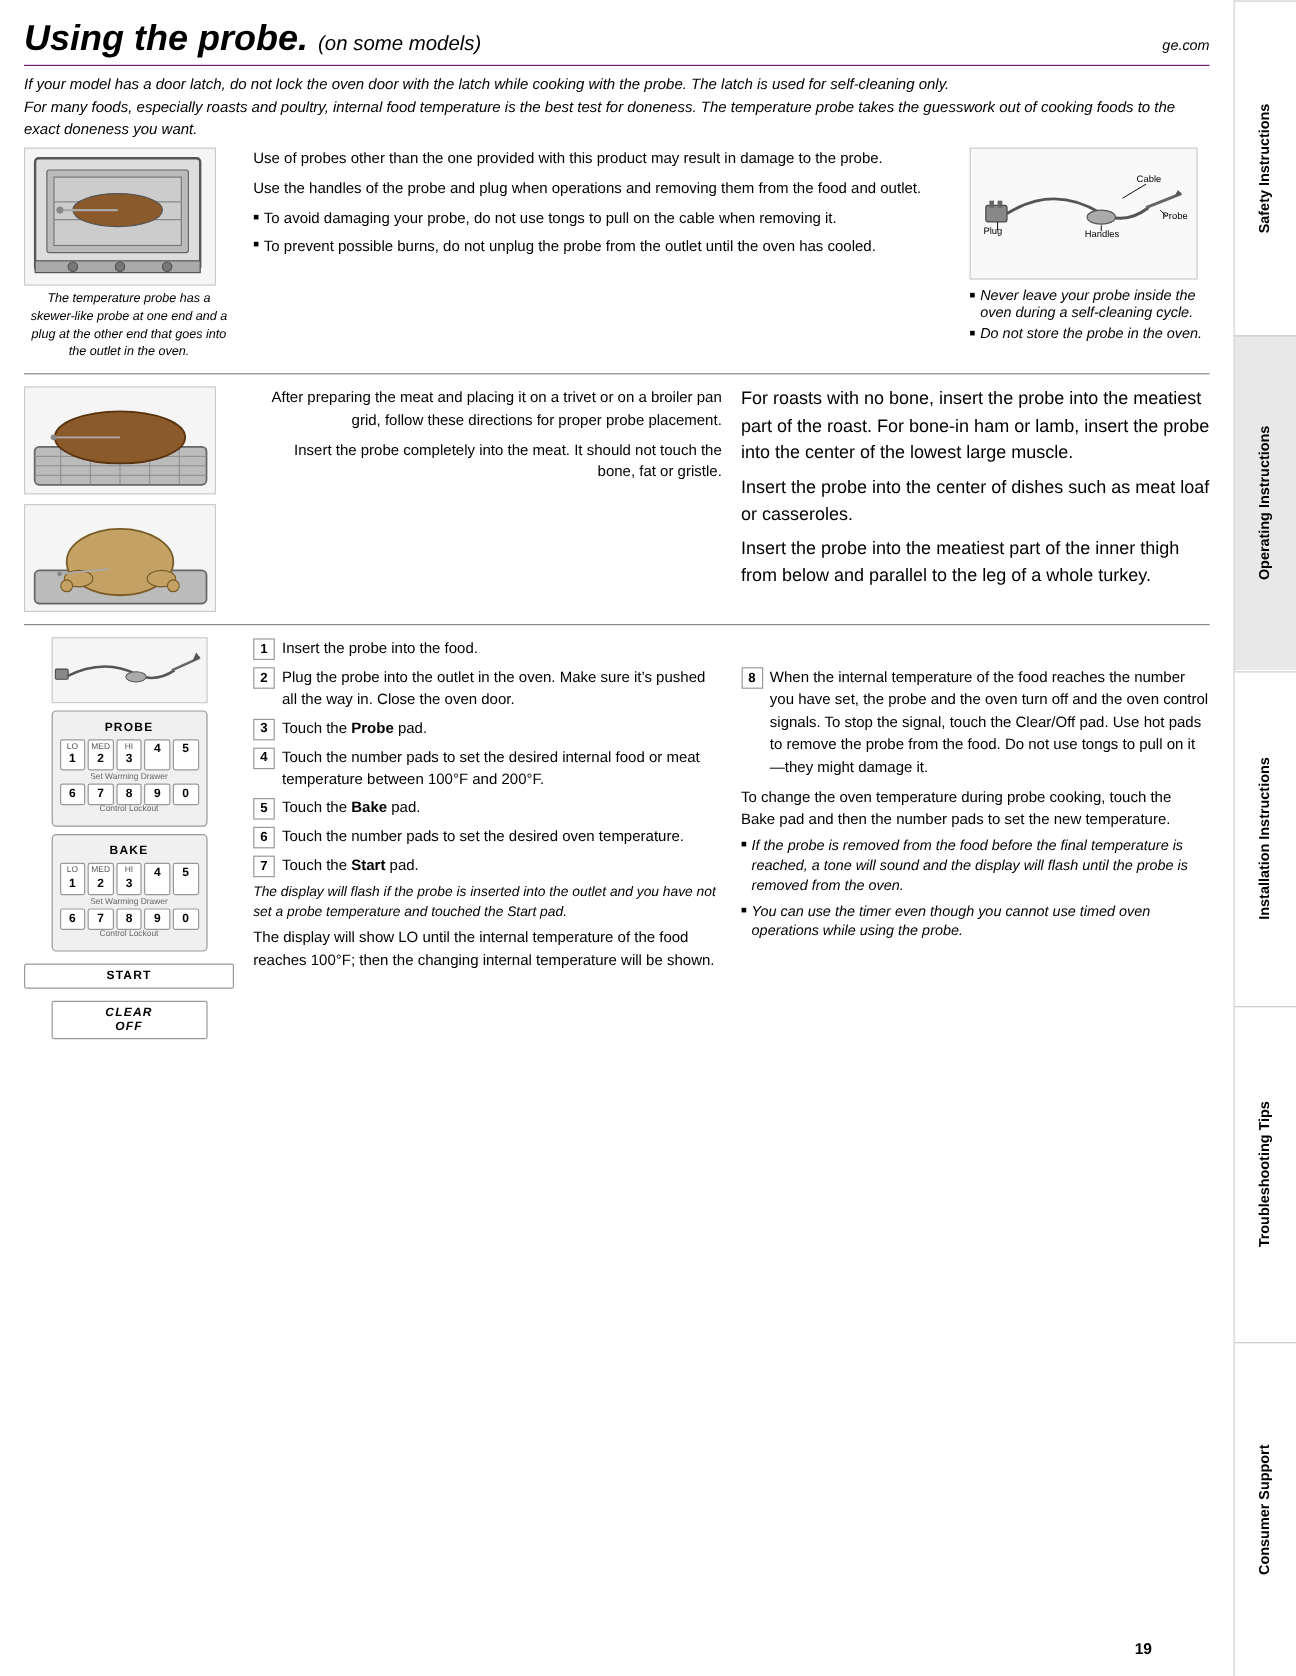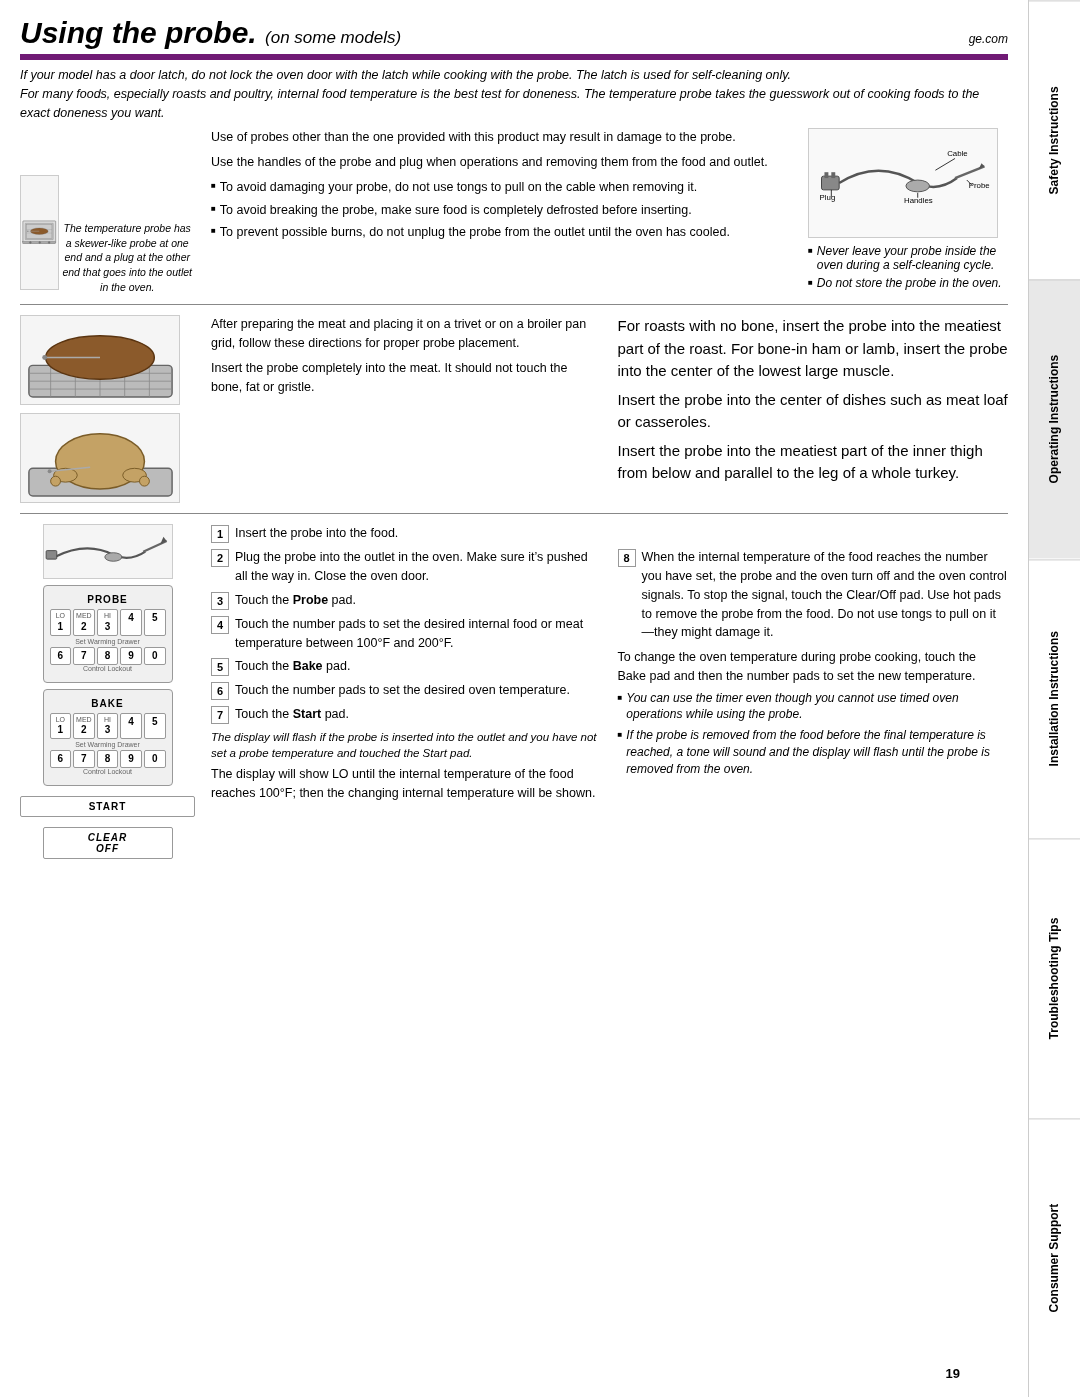--- a/index.html
+++ b/index.html
@@ -65,7 +65,7 @@
       justify-content: space-between;
       align-items: baseline;
       margin-bottom: 6px;
-      border-bottom: 6px solid #701a75;
+      border-bottom: 1px solid #701a75;
       padding-bottom: 4px;
     }
     .page-title {

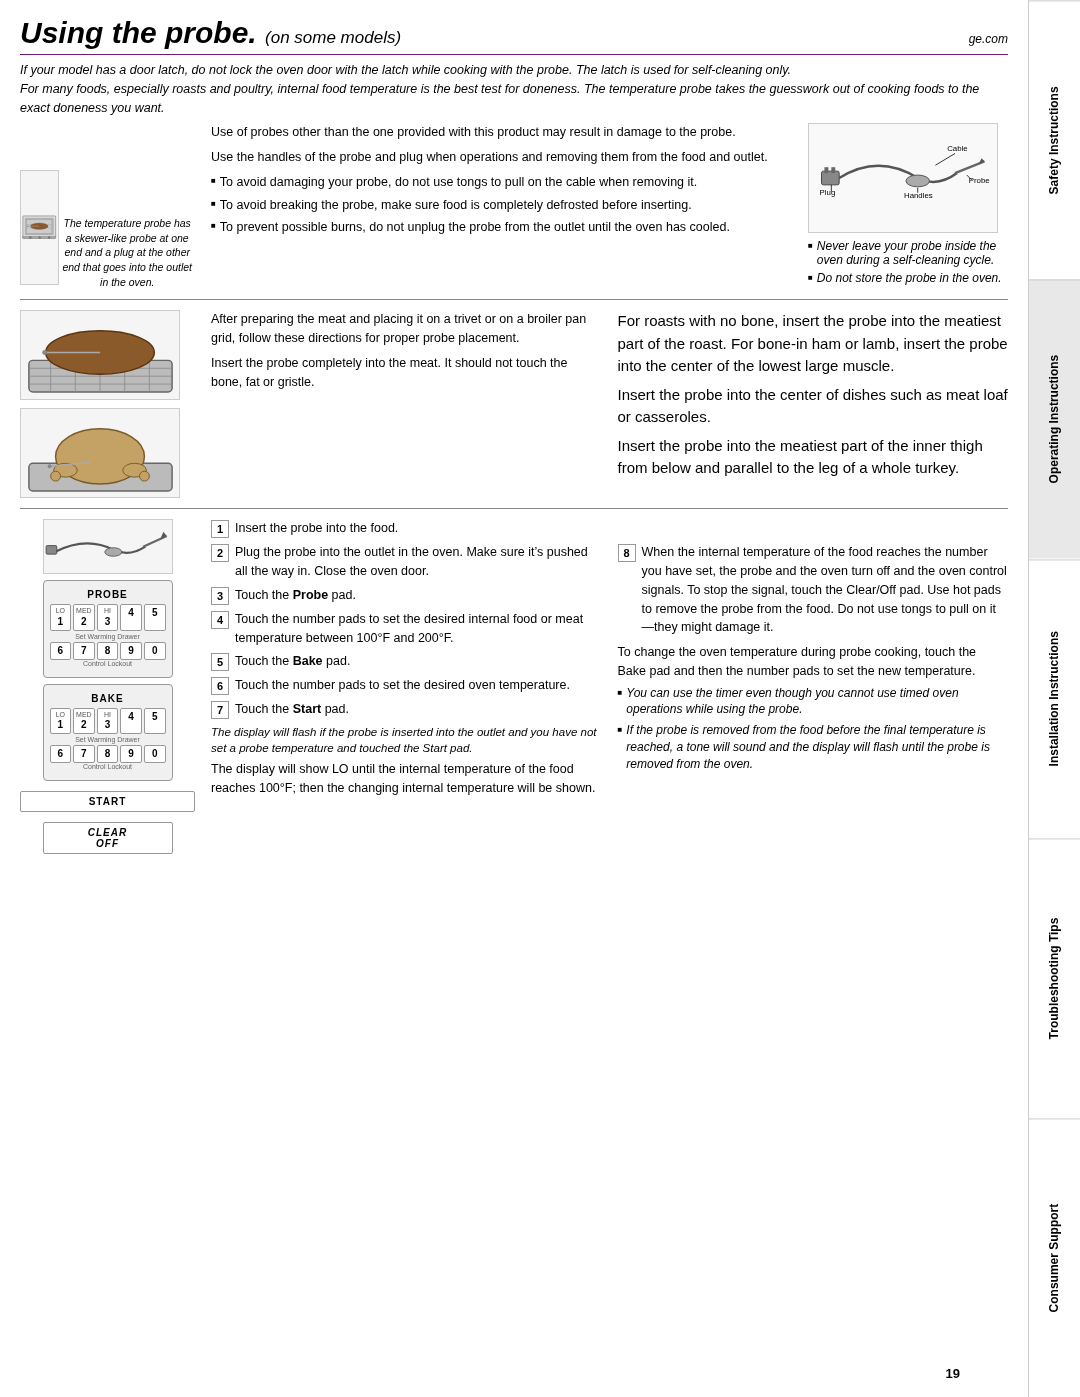--- a/index.html
+++ b/index.html
@@ -442,9 +442,6 @@
       <p>Use the handles of the probe and plug when operations and removing them from the food and outlet.</p>
       <div class="bullet-item">
         <span>To avoid damaging your probe, do not use tongs to pull on the cable when removing it.</span>
-      </div>
-      <div class="bullet-item">
-        <span>To avoid breaking the probe, make sure food is completely defrosted before inserting.</span>
       </div>
       <div class="bullet-item">
         <span>To prevent possible burns, do not unplug the probe from the outlet until the oven has cooled.</span>

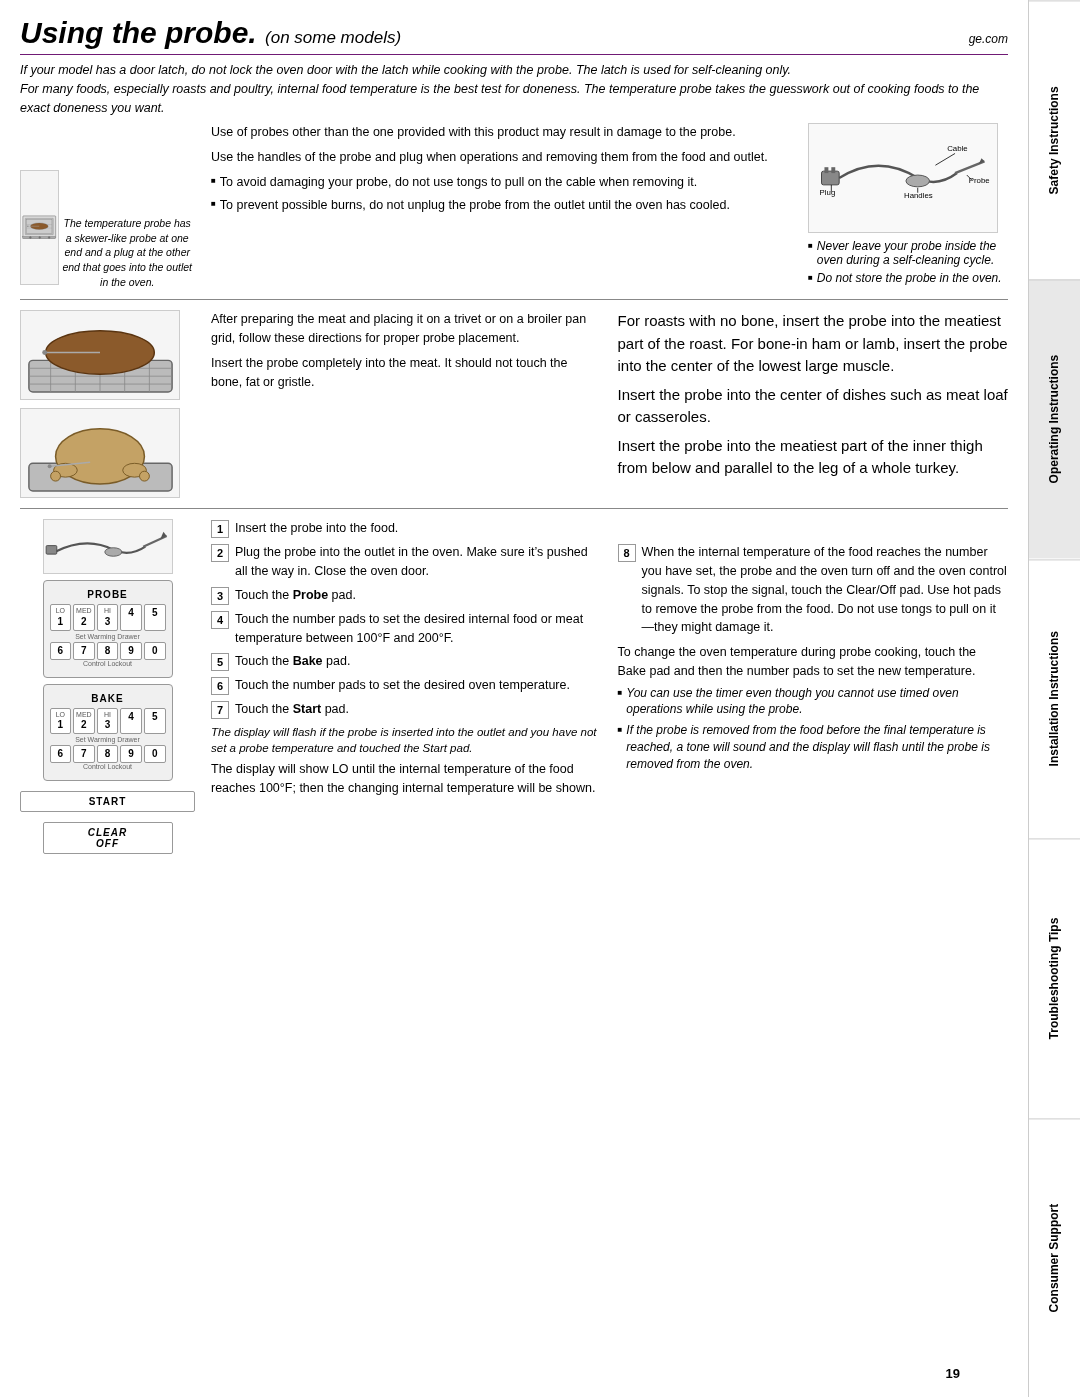--- a/index.html
+++ b/index.html
@@ -96,8 +96,8 @@
     }
     .section1-left {
       display: flex;
-      flex-direction: row;
-      align-items: flex-end;
+      flex-direction: column;
+      align-items: flex-start;
       width: 175px;
       flex-shrink: 0;
     }

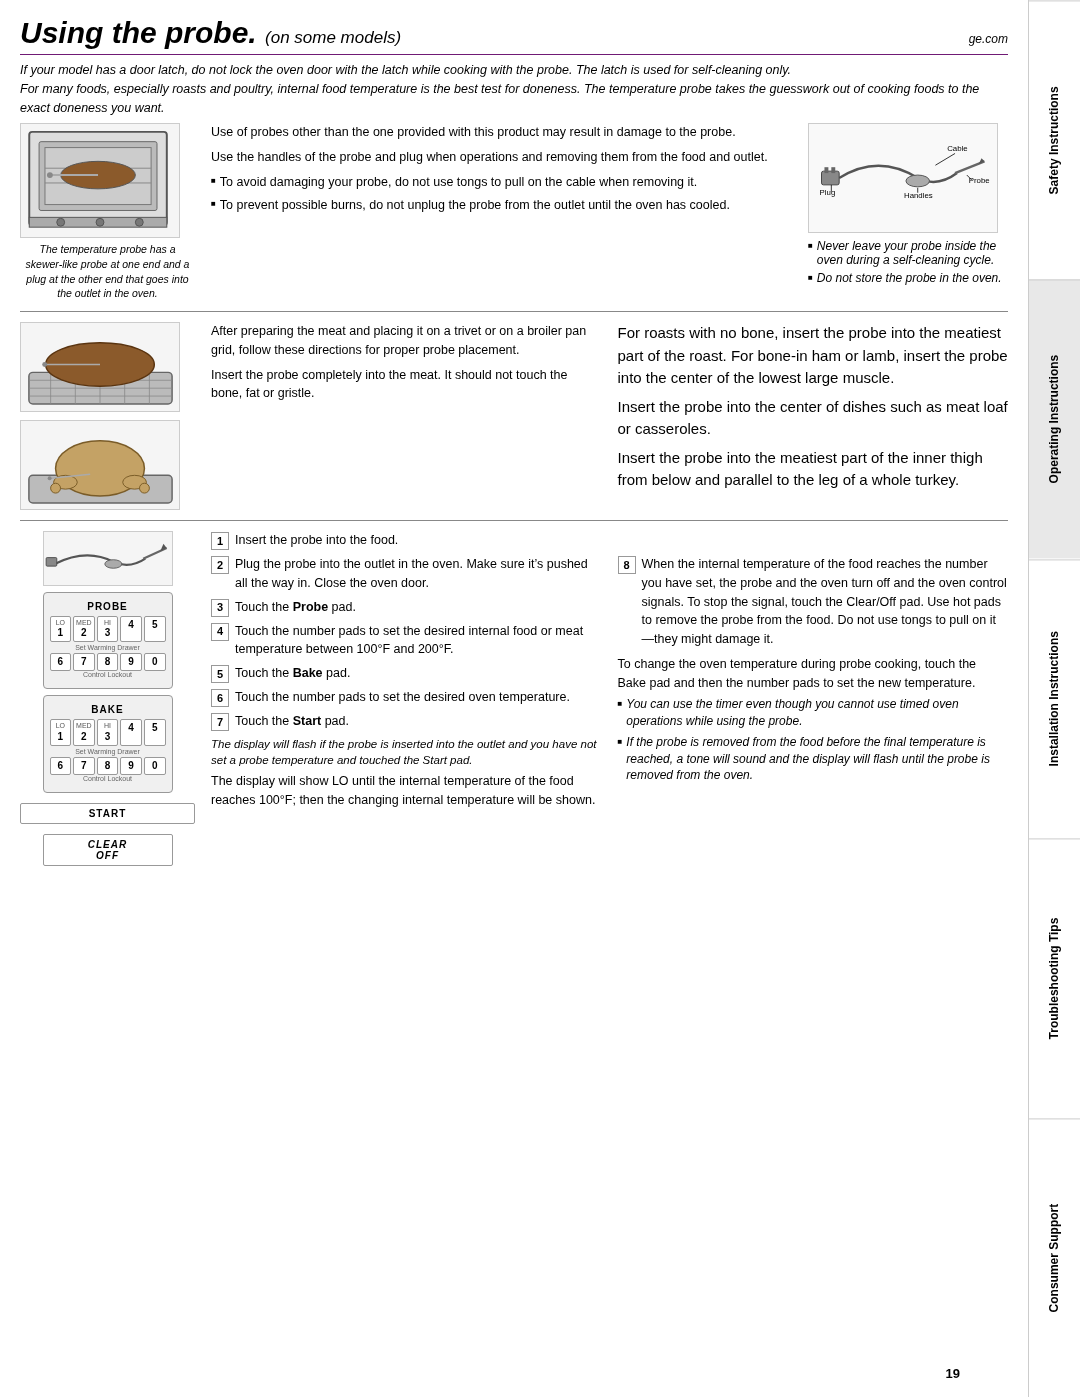--- a/index.html
+++ b/index.html
@@ -207,6 +207,7 @@
     }
     .section2-middle p {
       margin-bottom: 6px;
+      text-align: right;
     }
     .section2-right {
       flex: 1;

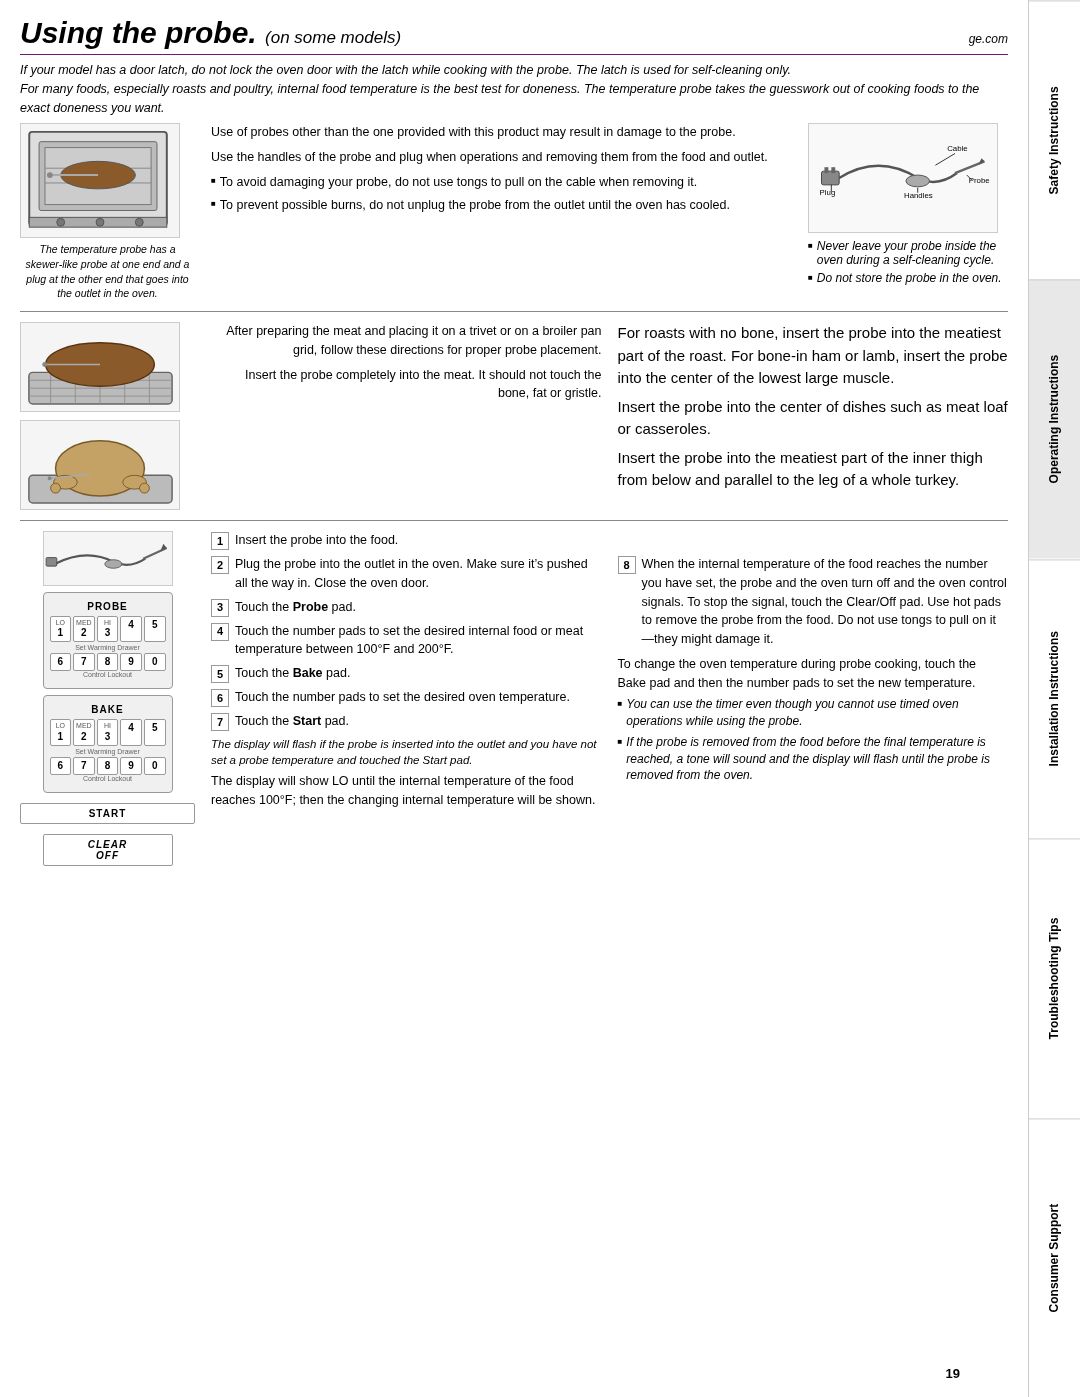--- a/index.html
+++ b/index.html
@@ -695,11 +695,11 @@
         <span>To change the oven temperature during probe cooking, touch the Bake pad and then the number pads to set the new temperature.</span>
       </p>
       <div class="step-bullet">
+        <span>If the probe is removed from the food before the final temperature is reached, a tone will sound and the display will flash until the probe is removed from the oven.</span>
+      </div>
+      <div class="step-bullet">
         <span>You can use the timer even though you cannot use timed oven operations while using the probe.</span>
       </div>
-      <div class="step-bullet">
-        <span>If the probe is removed from the food before the final temperature is reached, a tone will sound and the display will flash until the probe is removed from the oven.</span>
-      </div>
     </div>
   </div>
 

